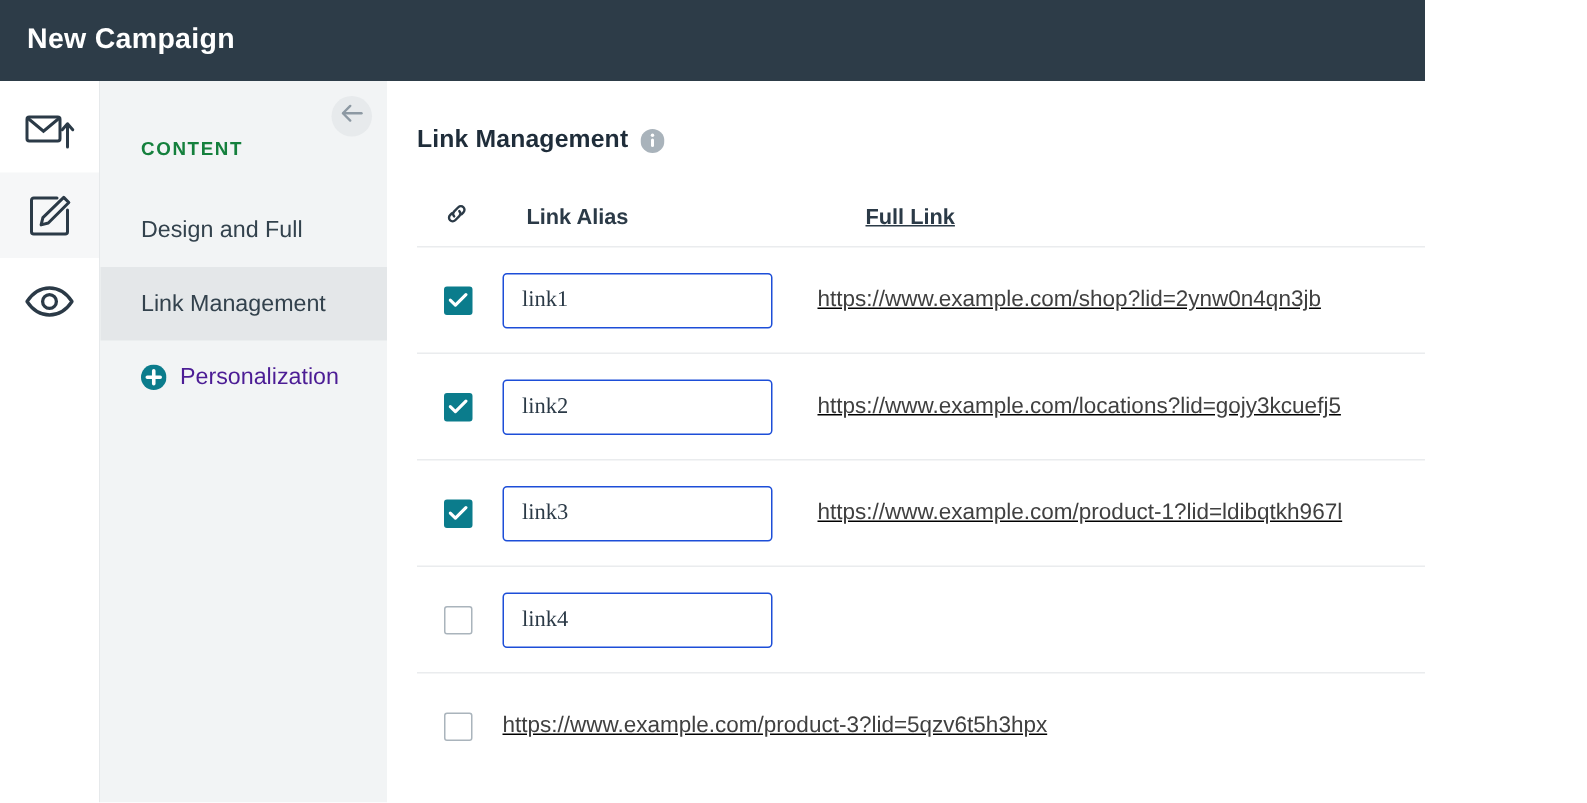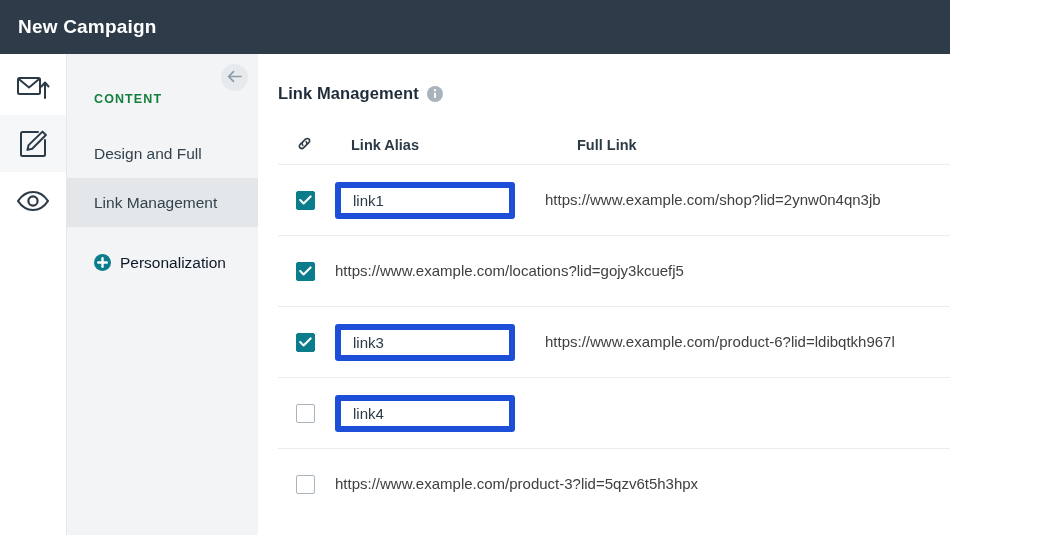--- a/index.html
+++ b/index.html
@@ -110,7 +110,7 @@
   }
   .col-check { width: 57px; min-width: 57px; display: flex; align-items: center; padding-left: 18px; }
   .col-alias { width: 210px; min-width: 210px; }
-  .col-link  { flex: 1; }
+  .col-link  { flex: 1; text-decoration: underline; }
   .th {
     font-size: 14.5px;
     font-weight: bold;

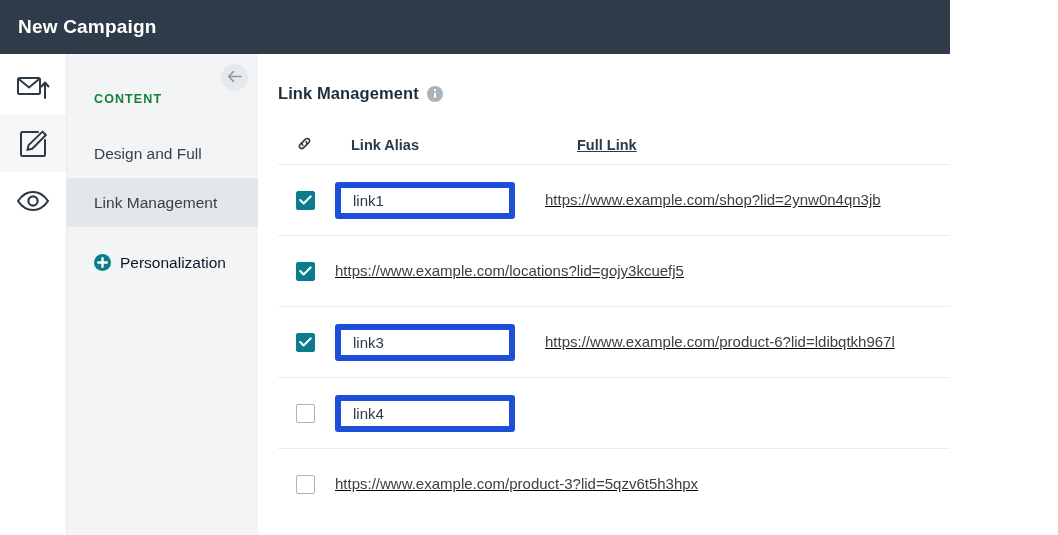--- a/index.html
+++ b/index.html
@@ -137,10 +137,10 @@
   .checkbox.checked .tick { display: block; }
   .alias-input {
     width: 180px; height: 37px;
-    border: 6px solid #1d4ed8;
+    border: 1px solid #1d4ed8;
     border-radius: 3px;
     background: #ffffff;
-    font-family: Liberation Sans, sans-serif;
+    font-family: Liberation Serif, serif;
     font-size: 15px;
     color: #2b3a47;
     padding: 0 12px;

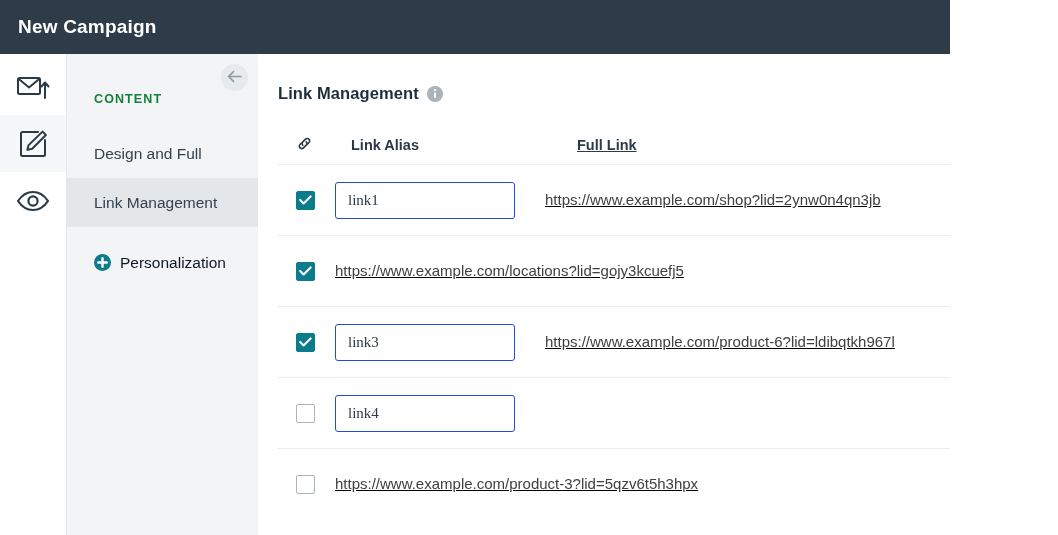--- a/index.html
+++ b/index.html
@@ -78,7 +78,7 @@
     cursor: pointer;
   }
   .nav-item.selected { background: #e4e7e9; }
-  .nav-item.accent { color: #0f172a; margin-top: 11px; }
+  .nav-item.accent { color: #4c1d95; }
   .nav-item .plus-icon { margin-right: 9px; display: flex; }
 
   

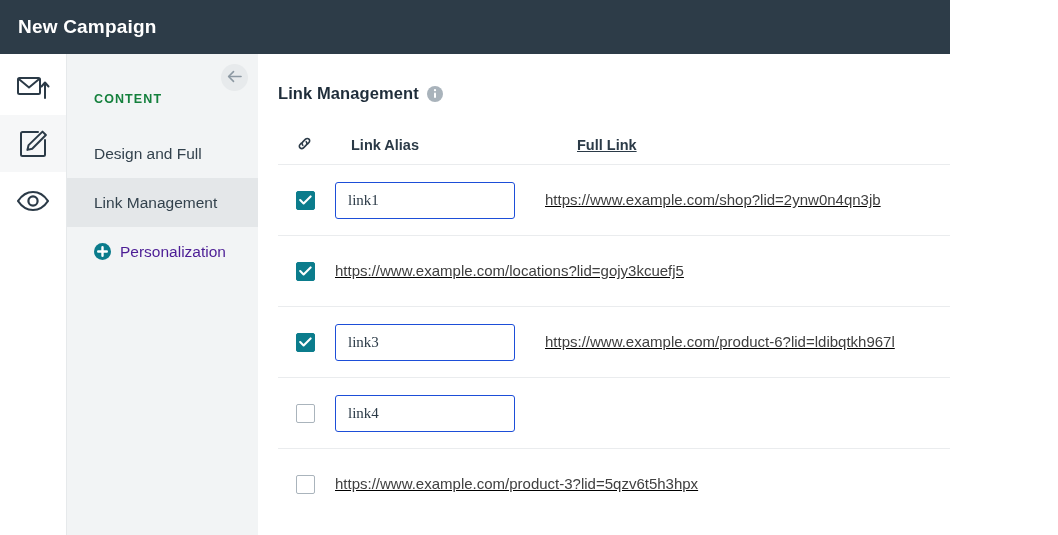--- a/index.html
+++ b/index.html
@@ -278,6 +278,9 @@
         </svg>
       </div>
     </div>
+    <div class="col-alias">
+      <input class="alias-input" type="text" value="link2" style="">
+    </div>
     <div class="col-link">
       <a class="full-link">https://www.example.com/locations?lid=gojy3kcuefj5</a>
     </div>

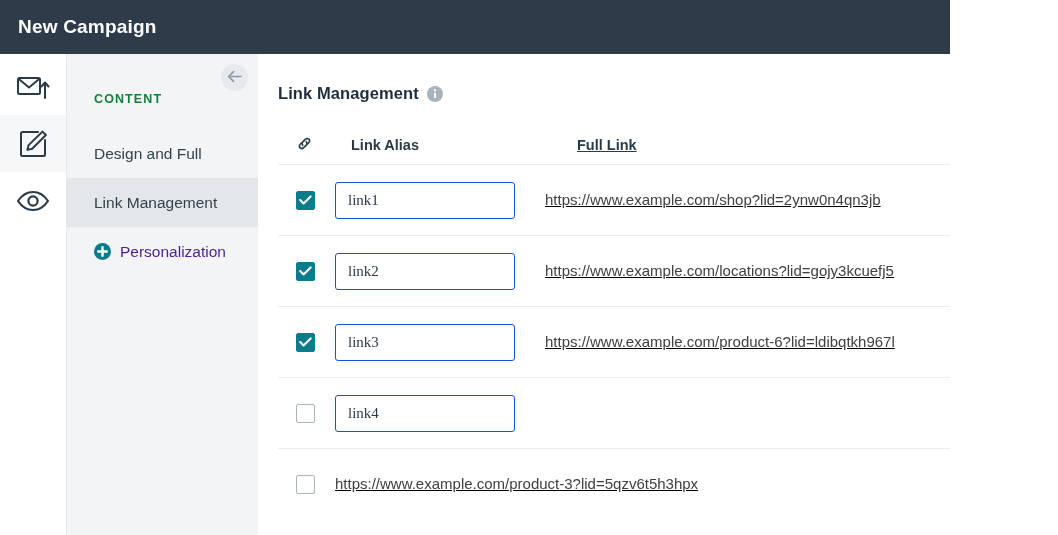--- a/index.html
+++ b/index.html
@@ -298,7 +298,7 @@
       <input class="alias-input" type="text" value="link3" style="">
     </div>
     <div class="col-link">
-      <a class="full-link">https://www.example.com/product-6?lid=ldibqtkh967l</a>
+      <a class="full-link">https://www.example.com/product-1?lid=ldibqtkh967l</a>
     </div>
   </div>
 

